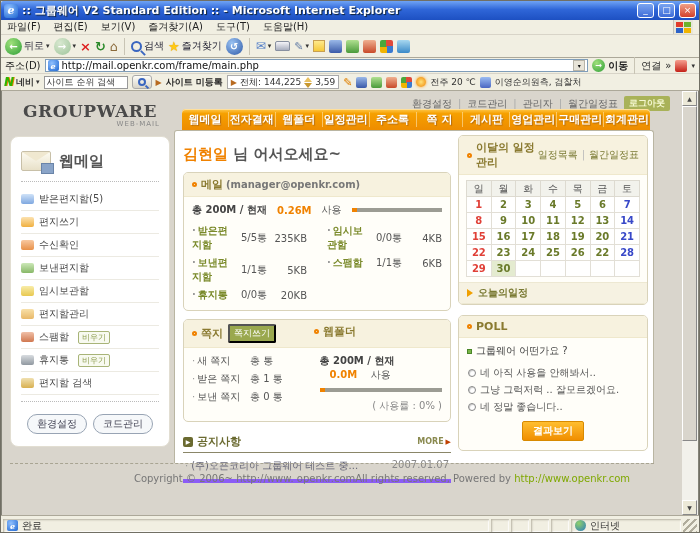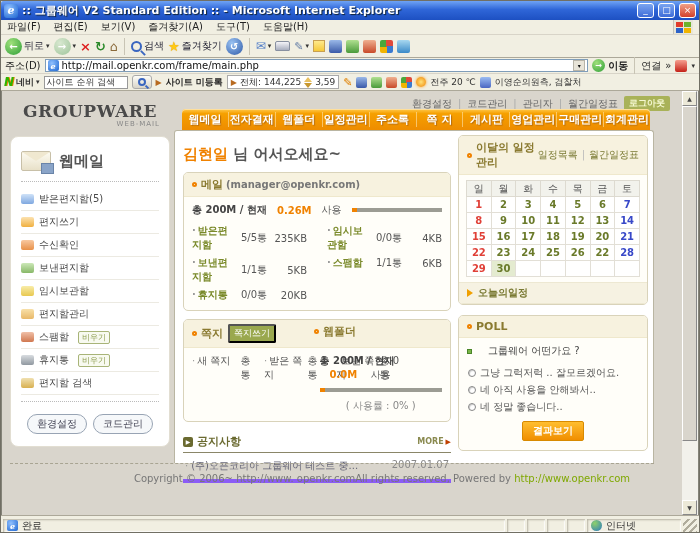--- a/index.html
+++ b/index.html
@@ -156,7 +156,7 @@
 
 .poll{margin-top:10px}
 .pollbody{padding:6px 8px 8px}
-.pq{display:flex;align-items:center;gap:16px;color:#444;font-size:10px;margin-bottom:8px}
+.pq{display:flex;align-items:center;gap:4px;color:#444;font-size:10px;margin-bottom:8px}
 .pqsq{width:5px;height:5px;background:#7AB648;border:1px solid #4A8628;flex:none}
 .popt{display:flex;align-items:center;gap:4px;color:#555;font-size:10px;margin:3px 0 3px 1px}
 .radio{width:8px;height:8px;border:1px solid #888;border-radius:50%;background:#fff;box-shadow:inset 1px 1px 1px #CCC;flex:none}

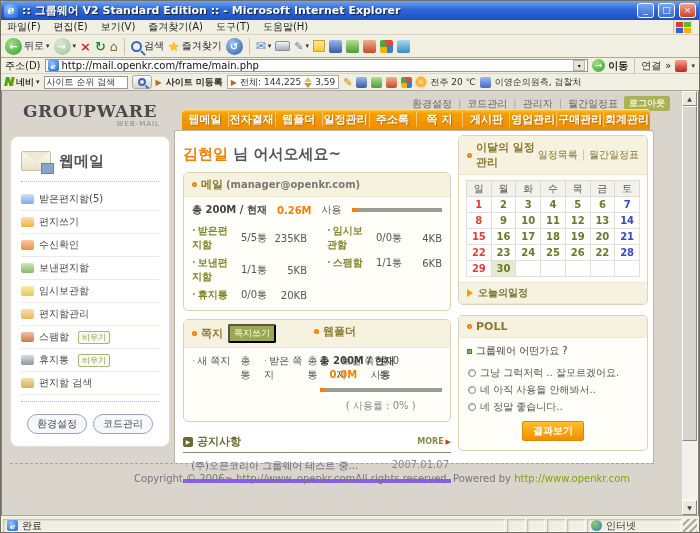--- a/index.html
+++ b/index.html
@@ -118,7 +118,7 @@
 .ph2{position:absolute;left:130px;top:4px;display:flex;align-items:center}
 .membtn{background:#9AA84E;color:#fff;font-size:9px;padding:1px 4px;border-radius:2px;margin-left:5px;font-weight:normal}
 .memobody{display:flex;padding:6px 8px 8px;font-size:10px;color:#555}
-.memoL{width:47%;display:flex;flex-direction:row;gap:4px}
+.memoL{width:47%;display:flex;flex-direction:column;gap:4px}
 .krow{display:flex}
 .kname{width:58px}
 .kname::before{content:"·";margin-right:2px;color:#999}

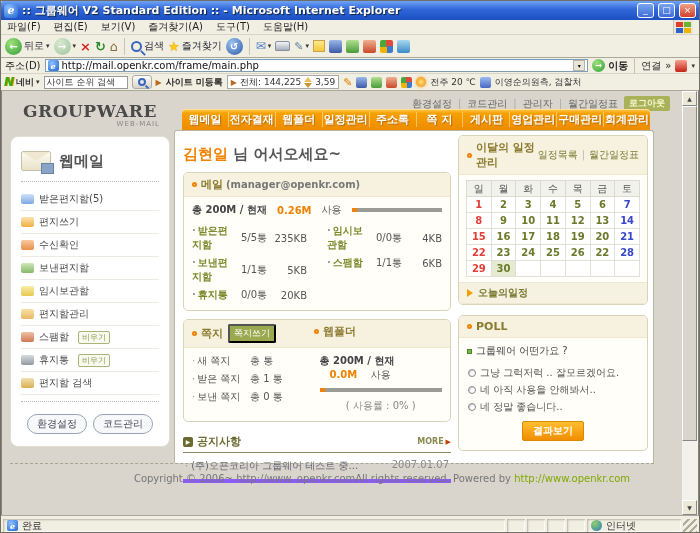--- a/index.html
+++ b/index.html
@@ -612,11 +612,11 @@
             </div>
             <div class="popt">
               <span class="radio"></span>
-              <span>그냥 그럭저럭 .. 잘모르겠어요.</span>
+              <span>네 아직 사용을 안해봐서..</span>
             </div>
             <div class="popt">
               <span class="radio"></span>
-              <span>네 아직 사용을 안해봐서..</span>
+              <span>그냥 그럭저럭 .. 잘모르겠어요.</span>
             </div>
             <div class="popt">
               <span class="radio"></span>

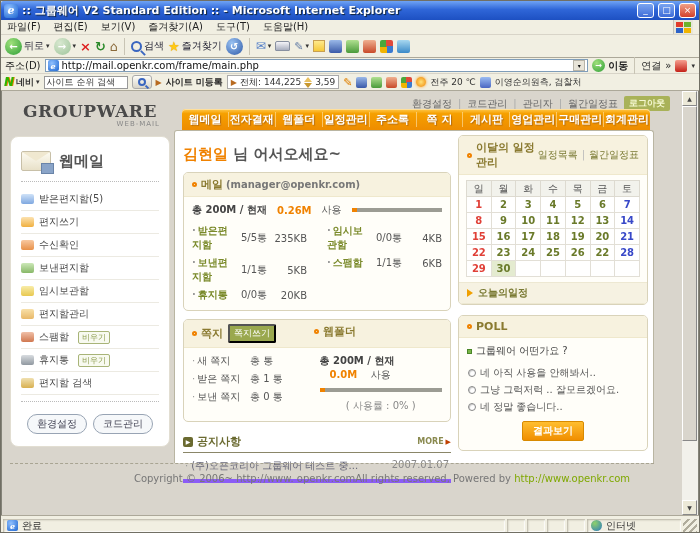--- a/index.html
+++ b/index.html
@@ -126,7 +126,7 @@
 .wq{font-weight:bold;color:#444}
 .wbar{height:4px;background:#9C9C94;position:relative;margin:6px 0 7px}
 .wbar::before{content:"";position:absolute;left:0;top:0;width:5px;height:4px;background:#F08200}
-.wusage{color:#888;text-align:center}
+.wusage{color:#888;text-align:right}
 
 .notice{margin-top:12px}
 .nhead{display:flex;align-items:center;padding-bottom:3px;border-bottom:1px solid #8A8668}

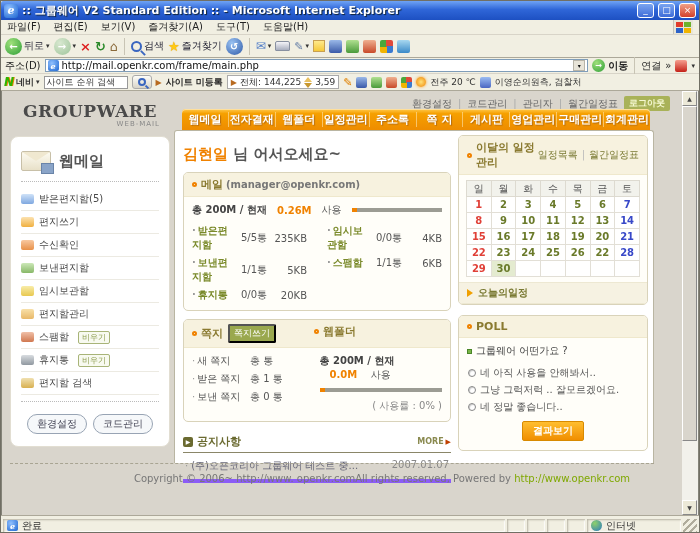--- a/index.html
+++ b/index.html
@@ -198,7 +198,7 @@
 .seg{box-shadow:inset 1px 1px 2px #B8B4A4,inset -1px -1px 1px #fff;display:flex;align-items:center;padding:0 4px;font-size:10px;color:#333;gap:4px}
 .seg.main{flex:1}
 .seg.sm{width:18px}
-.seg.zone{width:94px}
+.seg.zone{width:110px}
 .globe{width:11px;height:11px;border-radius:50%;background:radial-gradient(circle at 35% 30%,#8FD06A,#2A7AC0);flex:none}
 .grip{width:14px;background:repeating-linear-gradient(135deg,transparent 0 3px,#B0AC9C 3px 5px)}
 </style>

